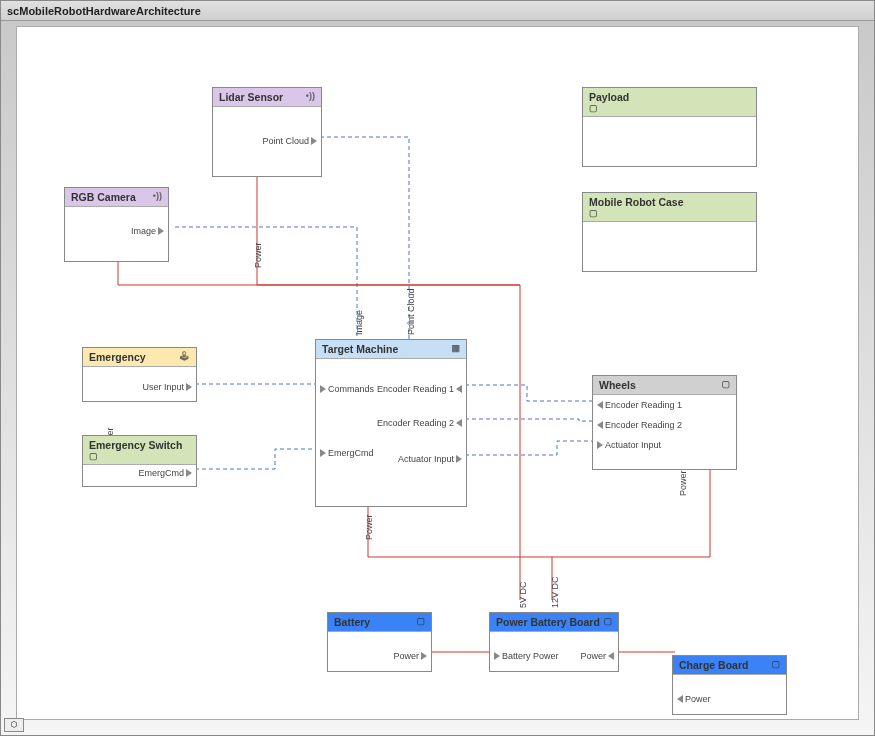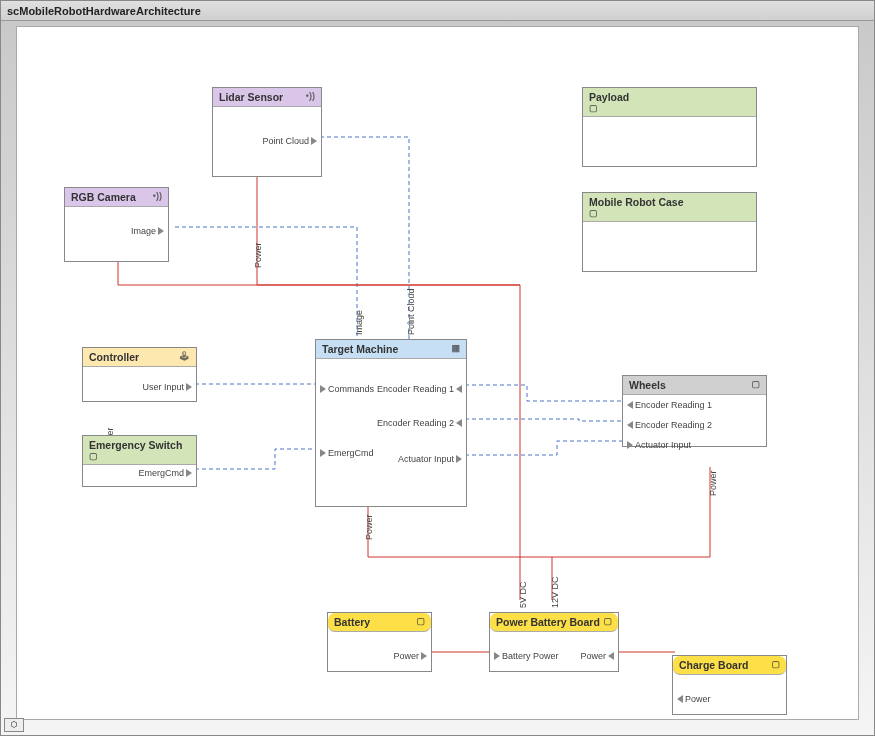--- a/index.html
+++ b/index.html
@@ -164,7 +164,7 @@
 
     <div class="block" style="left:65px; top:320px; width:115px; height:55px;">
       <div class="block-header hdr-yellow">
-        <span>Controller</span>
+        <span>Emergency</span>
         <span class="icon">🕹</span>
       </div>
       <div class="port" style="right:4px; top:34px;">

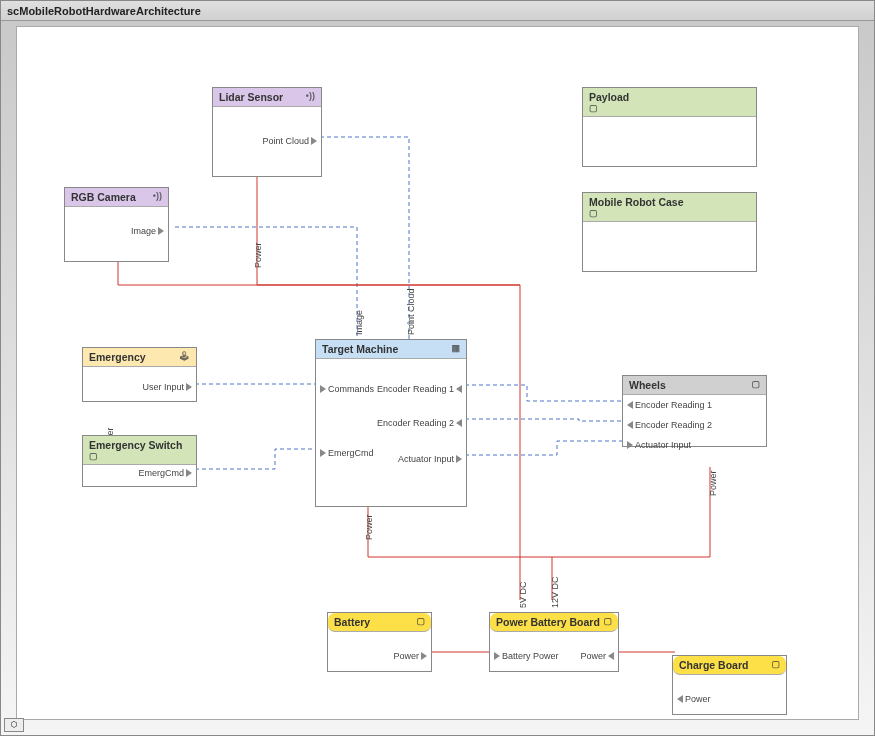--- a/index.html
+++ b/index.html
@@ -217,7 +217,7 @@
       <span class="botlabel" style="left:48px; top:200px;">Power</span>
     </div>
 
-    <div class="block" style="left:605px; top:348px; width:145px; height:72px;">
+    <div class="block" style="left:575px; top:348px; width:145px; height:95px;">
       <div class="block-header hdr-grey">
         <span>Wheels</span>
         <span class="icon">▢</span>

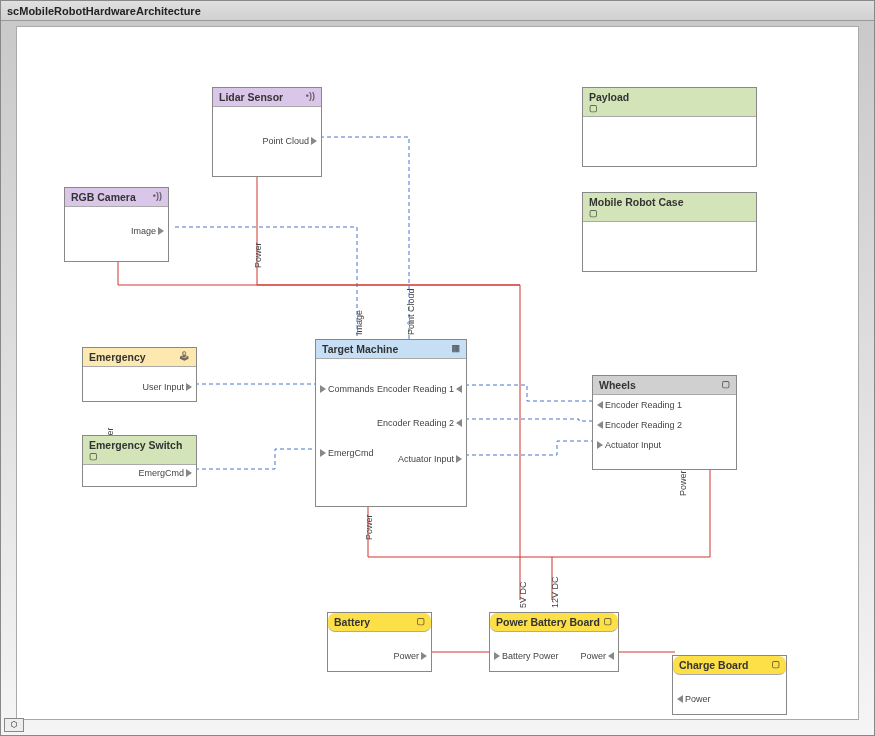--- a/index.html
+++ b/index.html
@@ -51,7 +51,7 @@
   .hdr-yellow  { background: #fde8b0; }
   .hdr-green   { background: #d2e4b8; flex-direction: column; }
   .hdr-grey    { background: #d0d0d0; }
-  .hdr-rose    { background: #fde047; border-radius: 7px; }
+  .hdr-rose    { background: #3b82f6; }
   .icon {
     font-size: 9px;
     opacity: 0.7;

